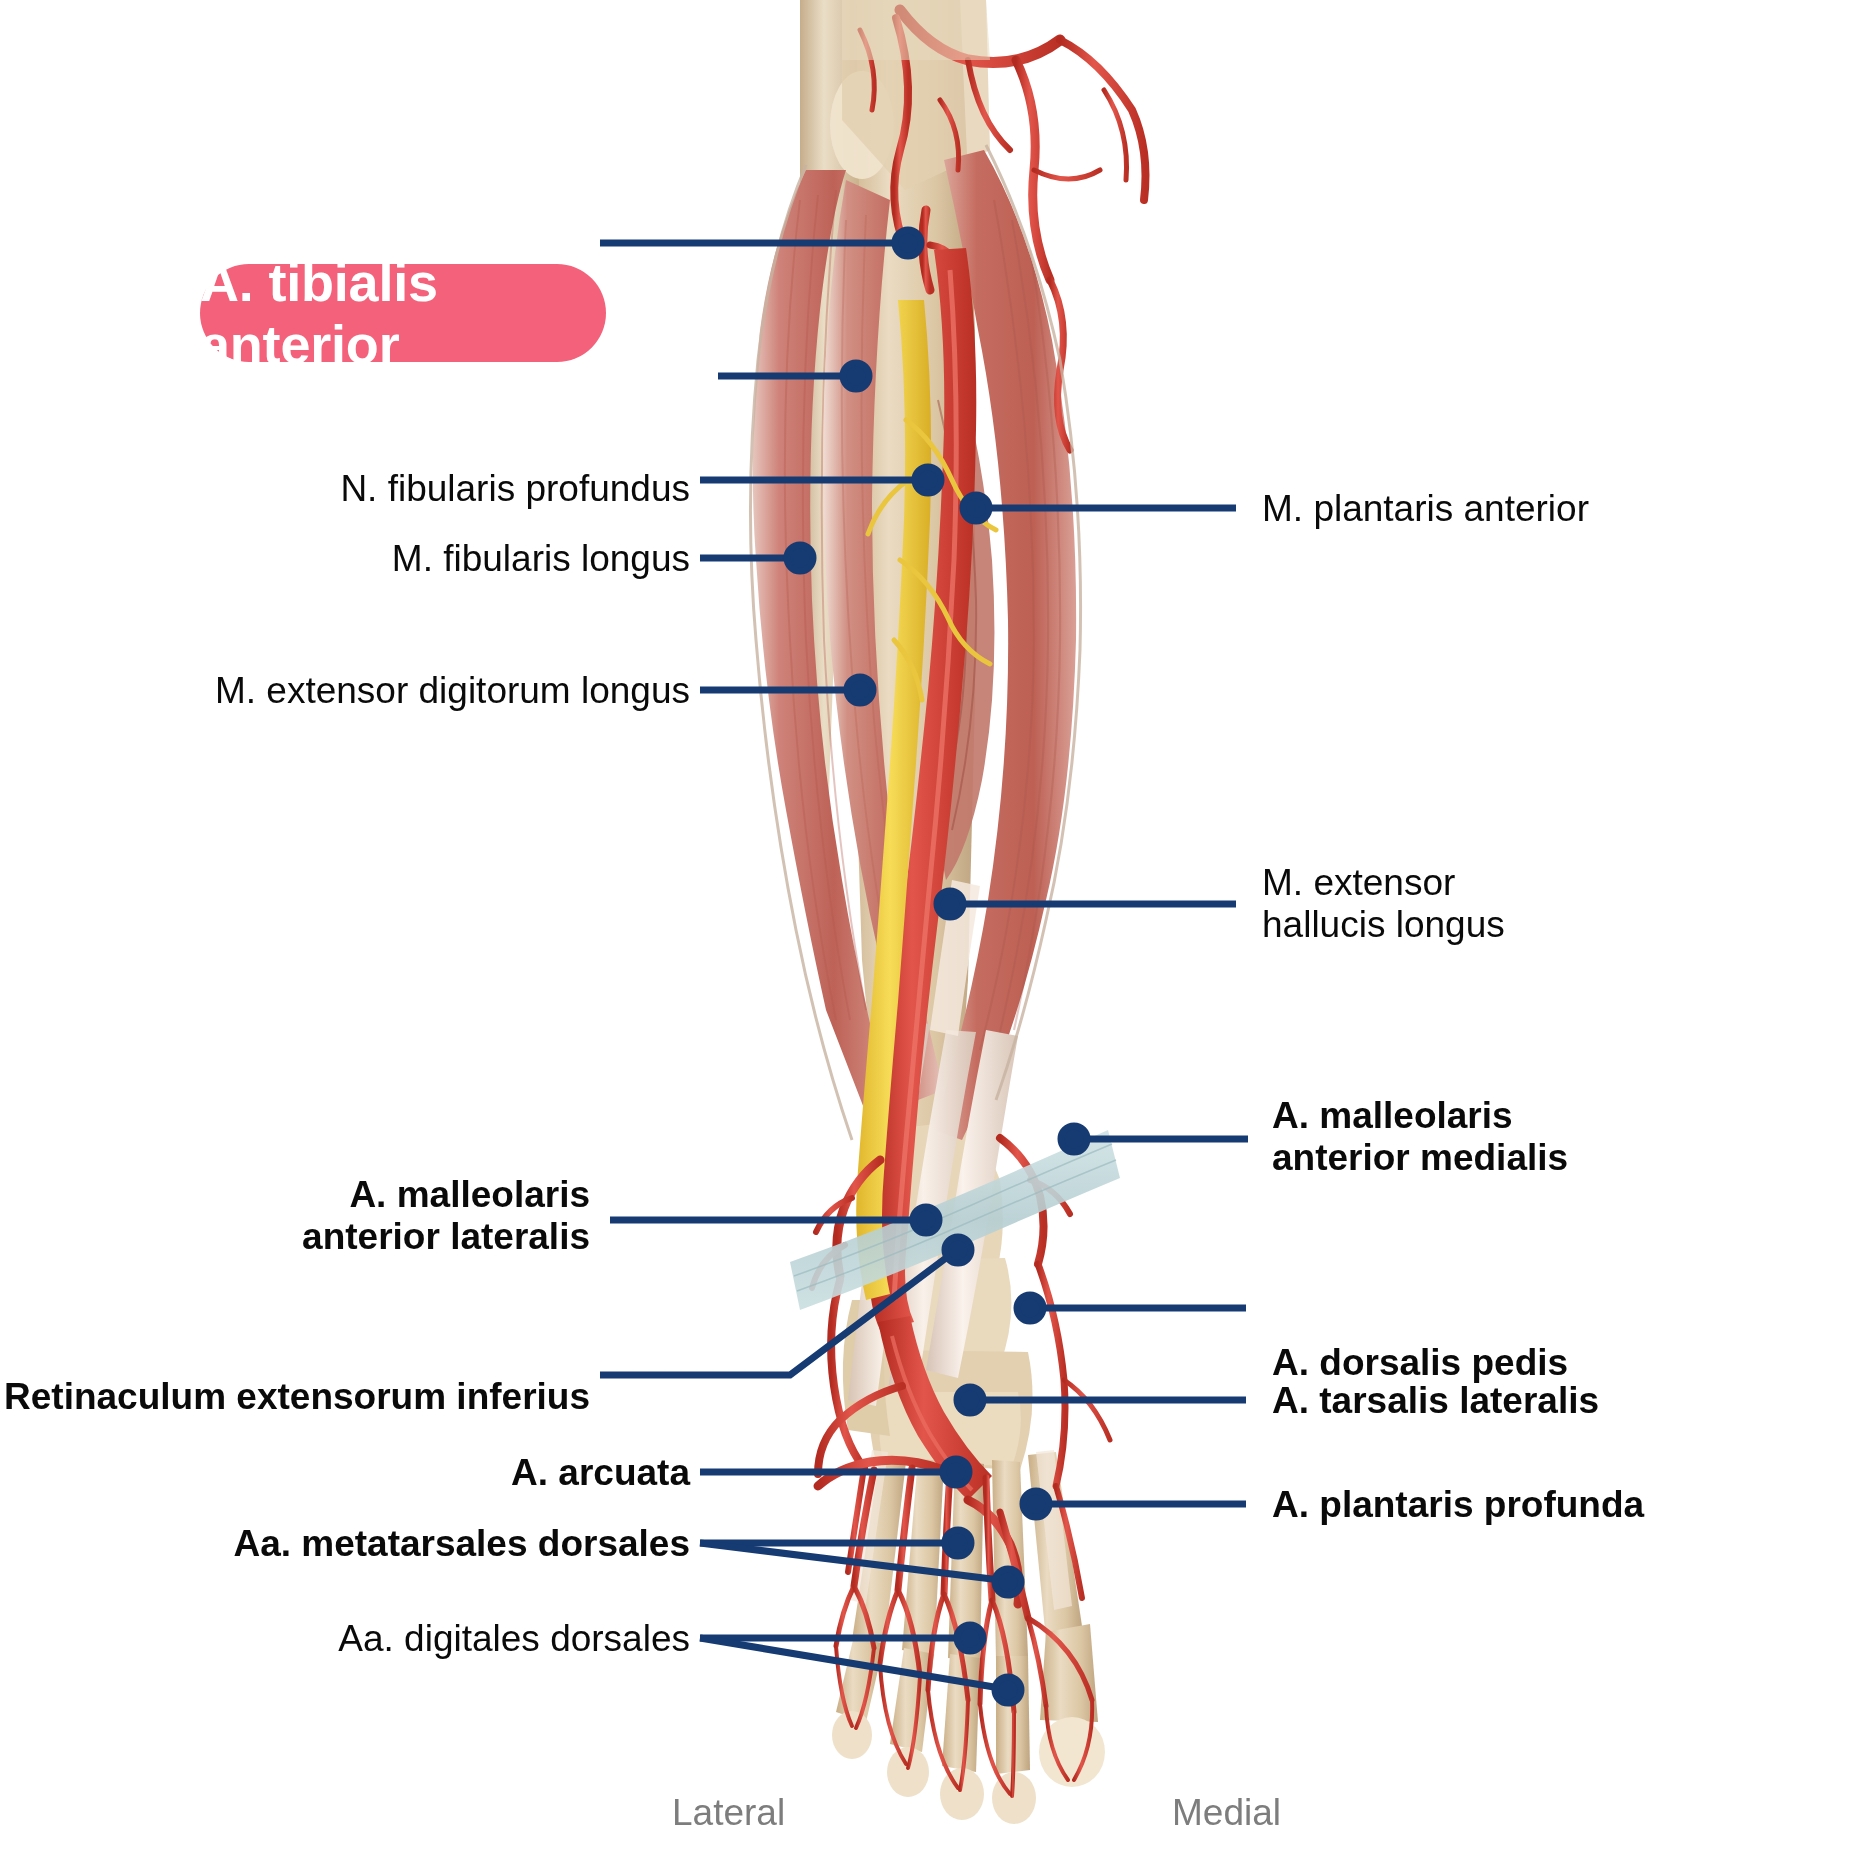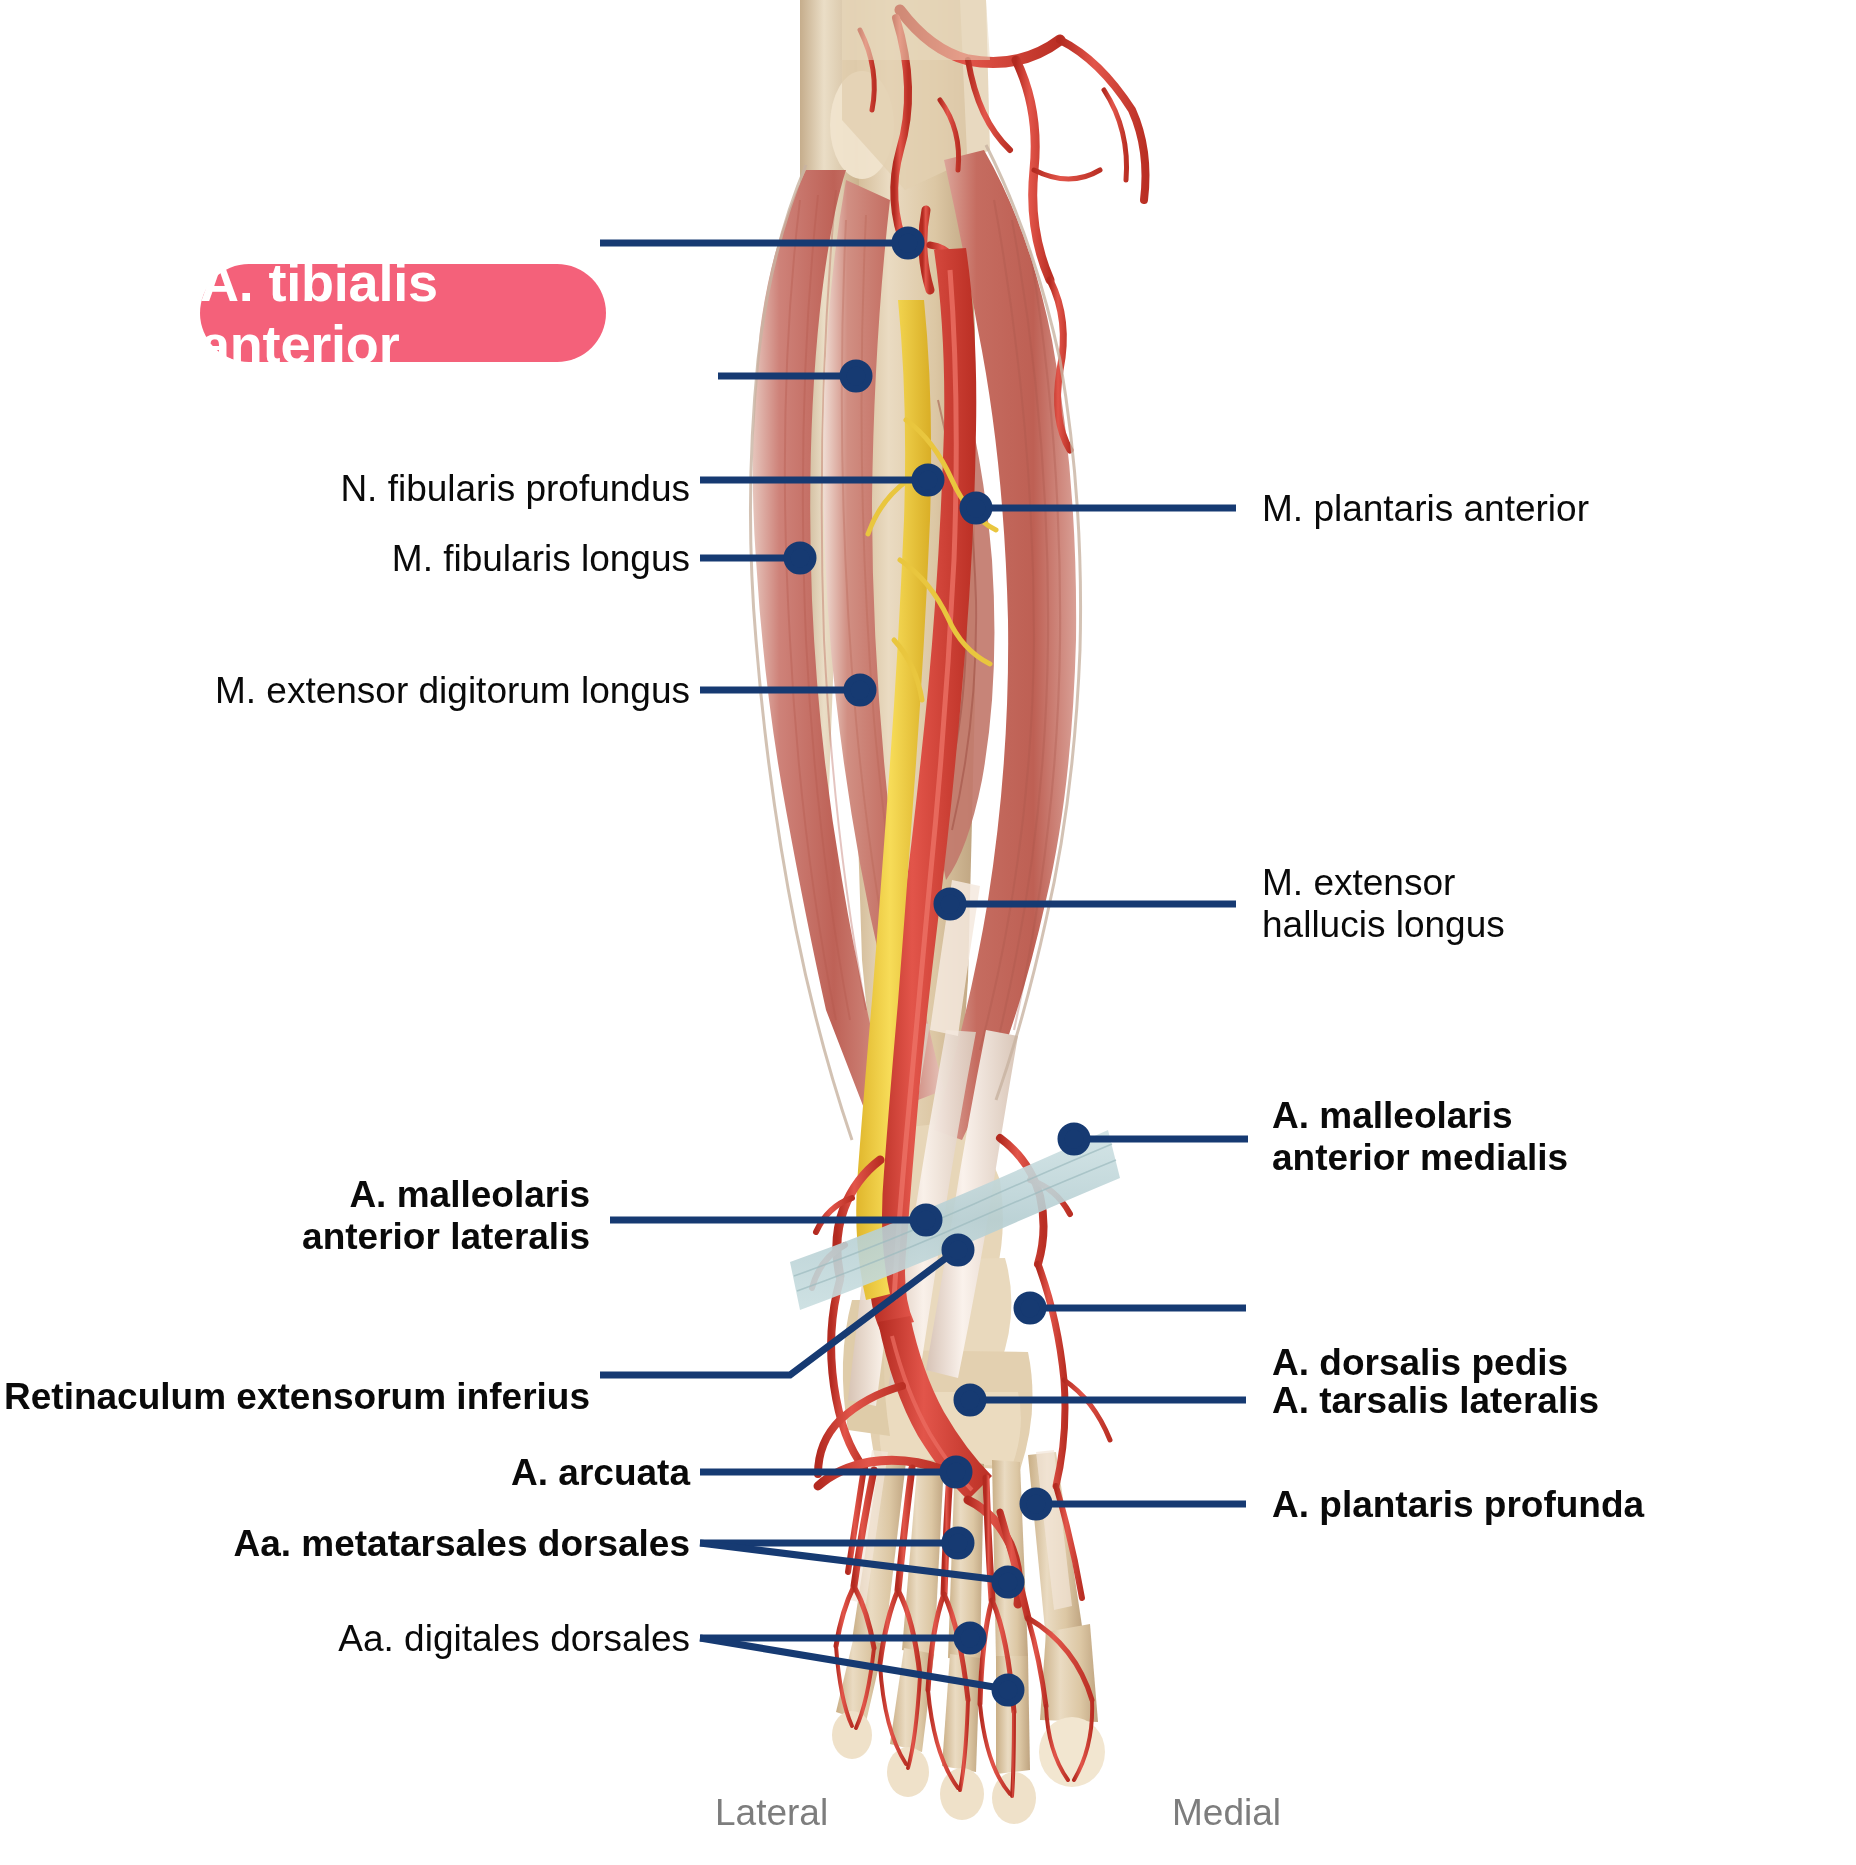--- a/index.html
+++ b/index.html
@@ -402,7 +402,7 @@
 
   <div class="lbl bold l" style="left:1272px;top:1484px;font-size:37px;">A. plantaris profunda</div>
 
-  <div class="orient" style="left:672px;top:1792px;margin-left:43px;">Lateral</div>
+  <div class="orient" style="left:672px;top:1792px;">Lateral</div>
   <div class="orient" style="left:1172px;top:1792px;">Medial</div>
 
 </div>

